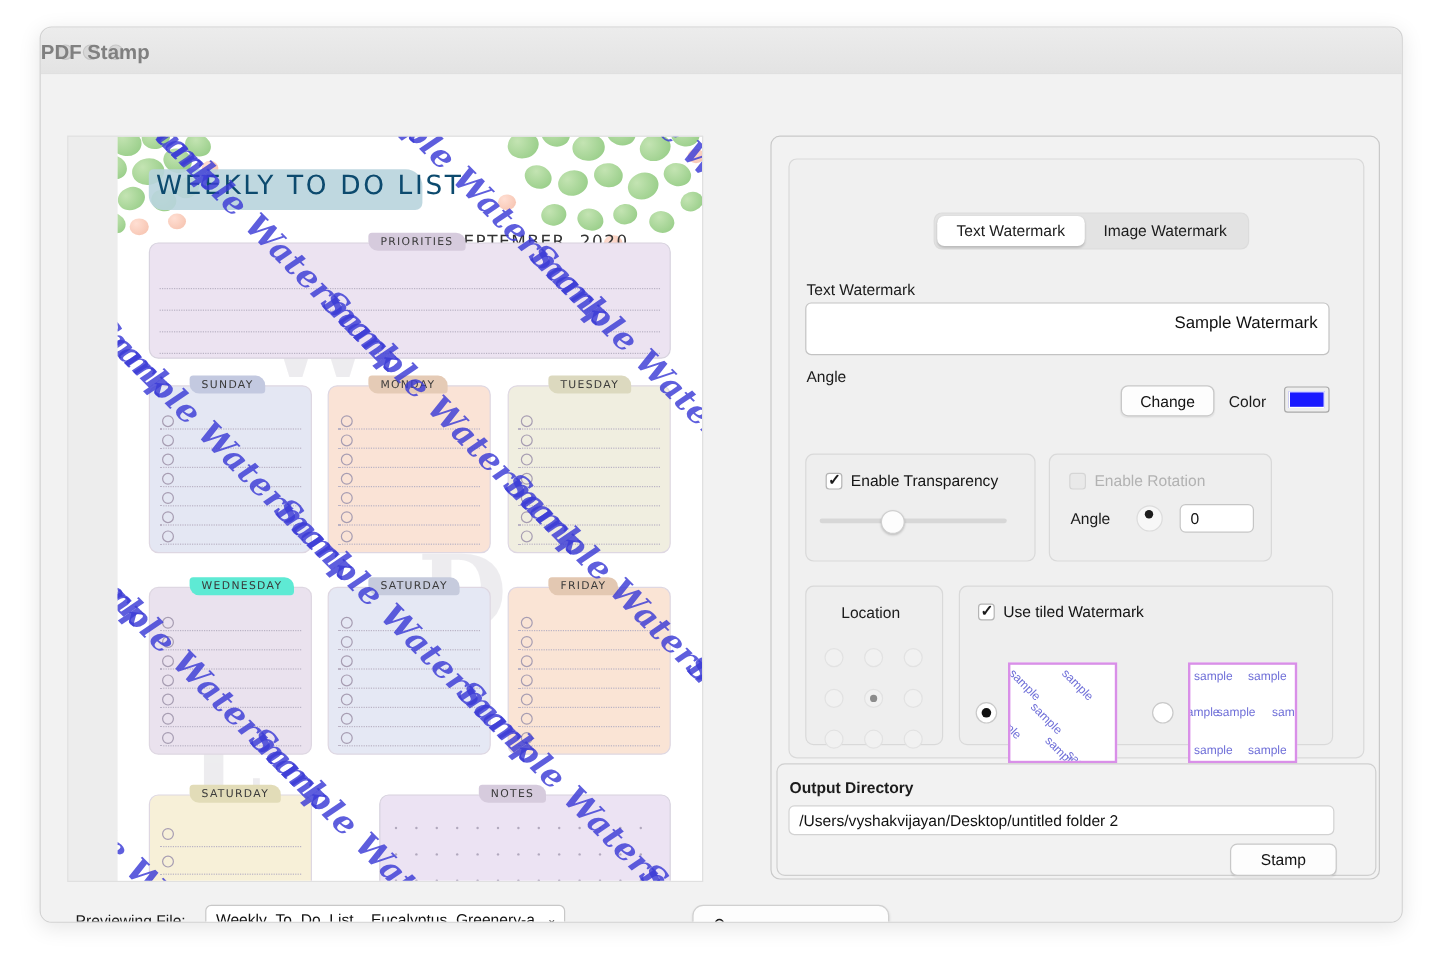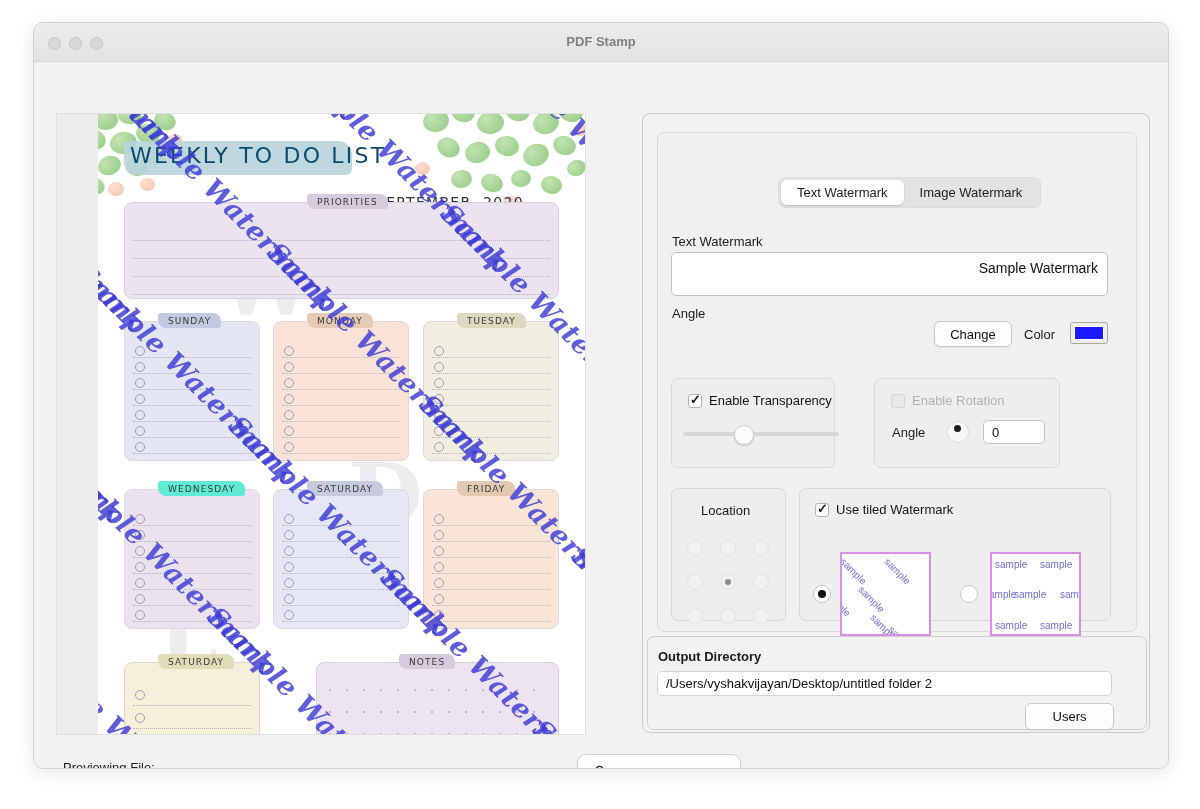--- a/index.html
+++ b/index.html
@@ -38,8 +38,7 @@
   }
   .win-title {
     position: absolute; left: 0; right: 0; top: 11px;
-    text-align: center;
-    font-size: 13px; font-weight: bold; color: #808080;
+    font-size: 17px; font-weight: bold; color: #808080;
   }
   
   .body-area { position: relative; width: 100%; height: 707px; background: #f2f2f2; }

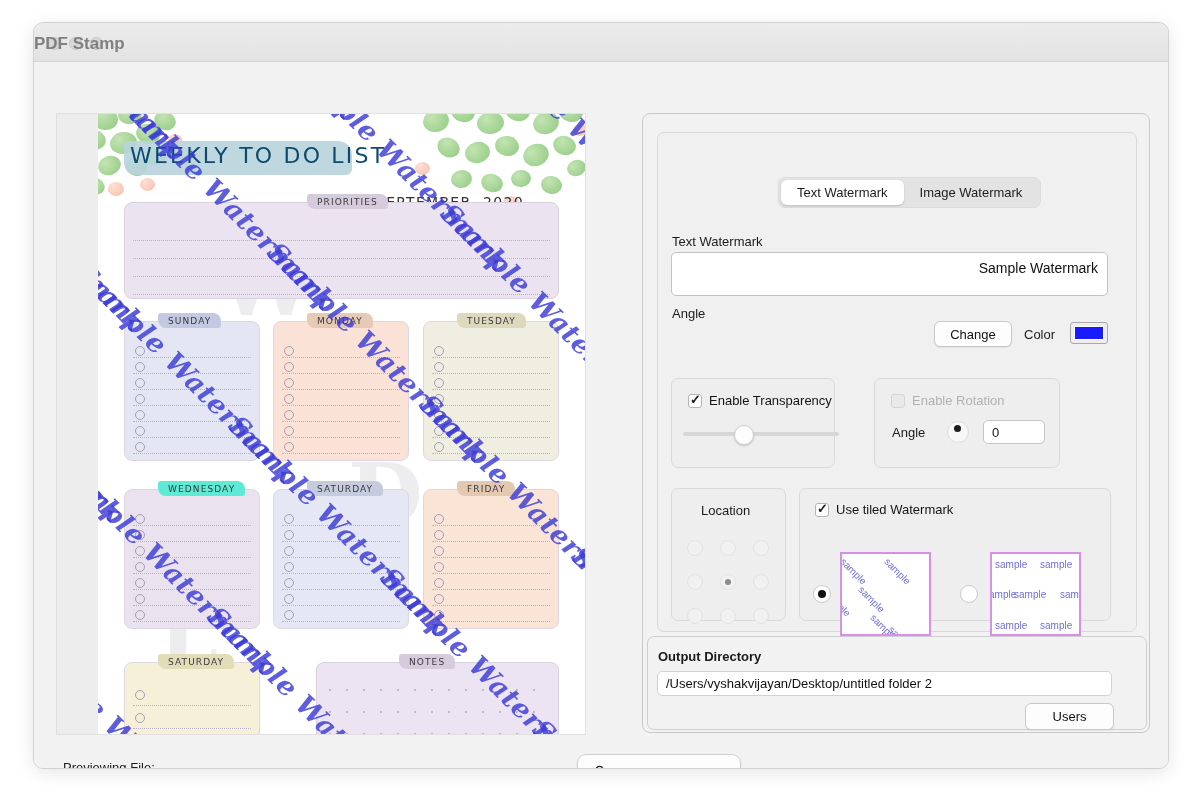--- a/index.html
+++ b/index.html
@@ -641,7 +641,7 @@
           <div class="fill" id="color-fill" style="background: rgb(26, 26, 255);"></div>
         </div>
 
-        <div class="inner-card" style="left:13px; top:245px; width:164px; height:90px; background:#eeeeee;">
+        <div class="inner-card" style="left:13px; top:245px; width:192px; height:90px; background:#eeeeee;">
           <div class="chk" style="left:16px; top:14px;">
             <div class="box checked"></div>
             <div class="txt">Enable Transparency</div>

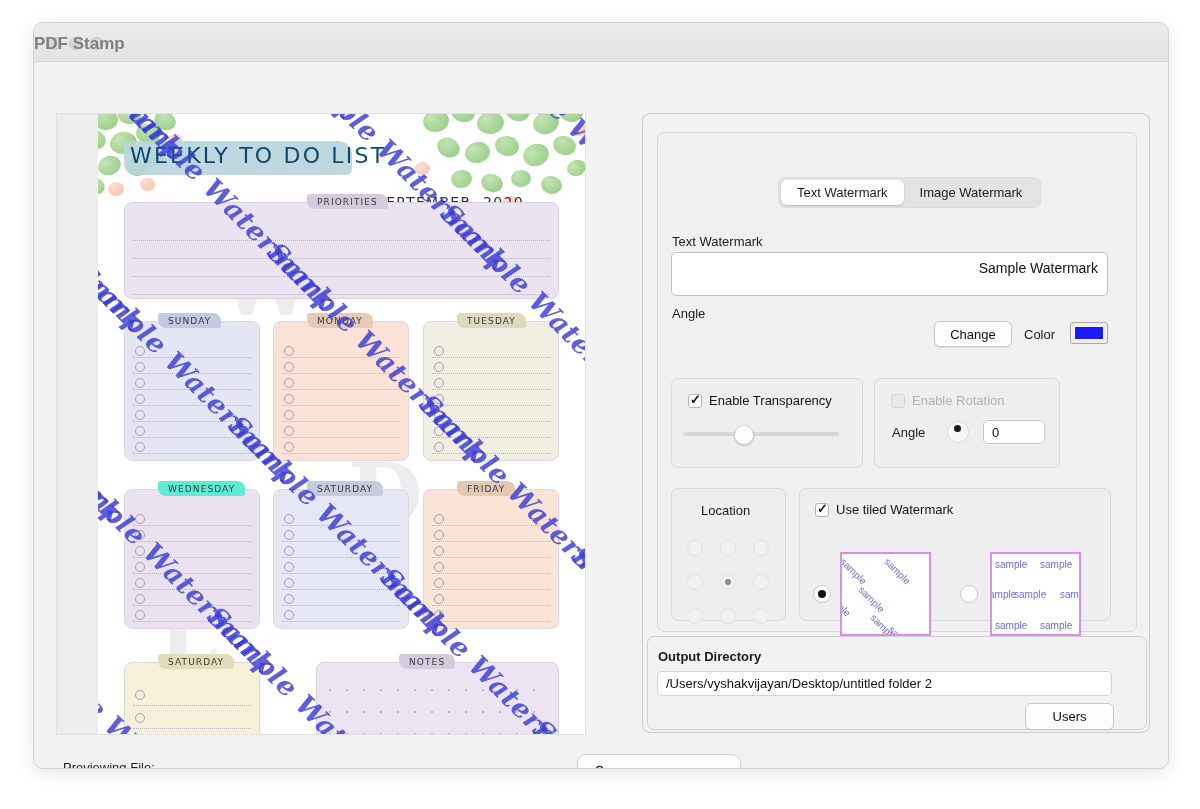--- a/index.html
+++ b/index.html
@@ -728,7 +728,7 @@
       <div class="inner-card" style="left:4px; top:522px; width:500px; height:94px; background:#f2f2f2; border-color:#cfcfcf;">
         <div class="fld-label" style="left:10px; top:12px; font-weight:bold;">Output Directory</div>
         <div class="input-box" style="left:9px; top:34px; width:455px; height:25px; border-color:#d2d2d2;">/Users/vyshakvijayan/Desktop/untitled folder 2</div>
-        <div class="btn" style="left:377px; top:66px; width:89px; height:27px;">Users</div>
+        <div class="btn" style="left:377px; top:66px; width:89px; height:27px;">Stamp</div>
       </div>
     </div>
 

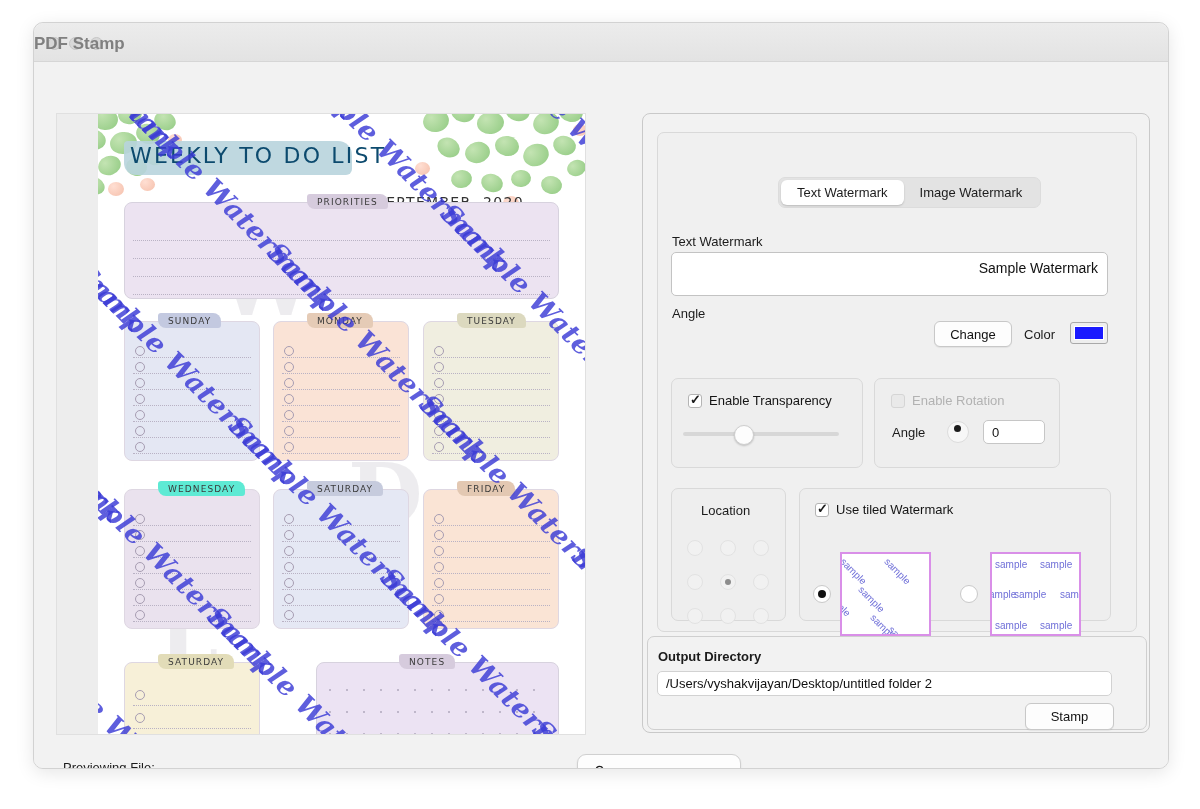--- a/index.html
+++ b/index.html
@@ -733,6 +733,10 @@
     </div>
 
     <div class="prev-label" style="left:29px; top:698px;">Previewing File:</div>
+    <div class="select-box" style="left:137px; top:692px; width:300px; height:24px;">
+      <span>Weekly_To_Do_List__Eucalyptus_Greenery-a</span>
+      <span class="chev">⌄</span>
+    </div>
 
     <div class="action-btn" style="left:543px; top:692px; width:164px; height:41px;">
       <span>

